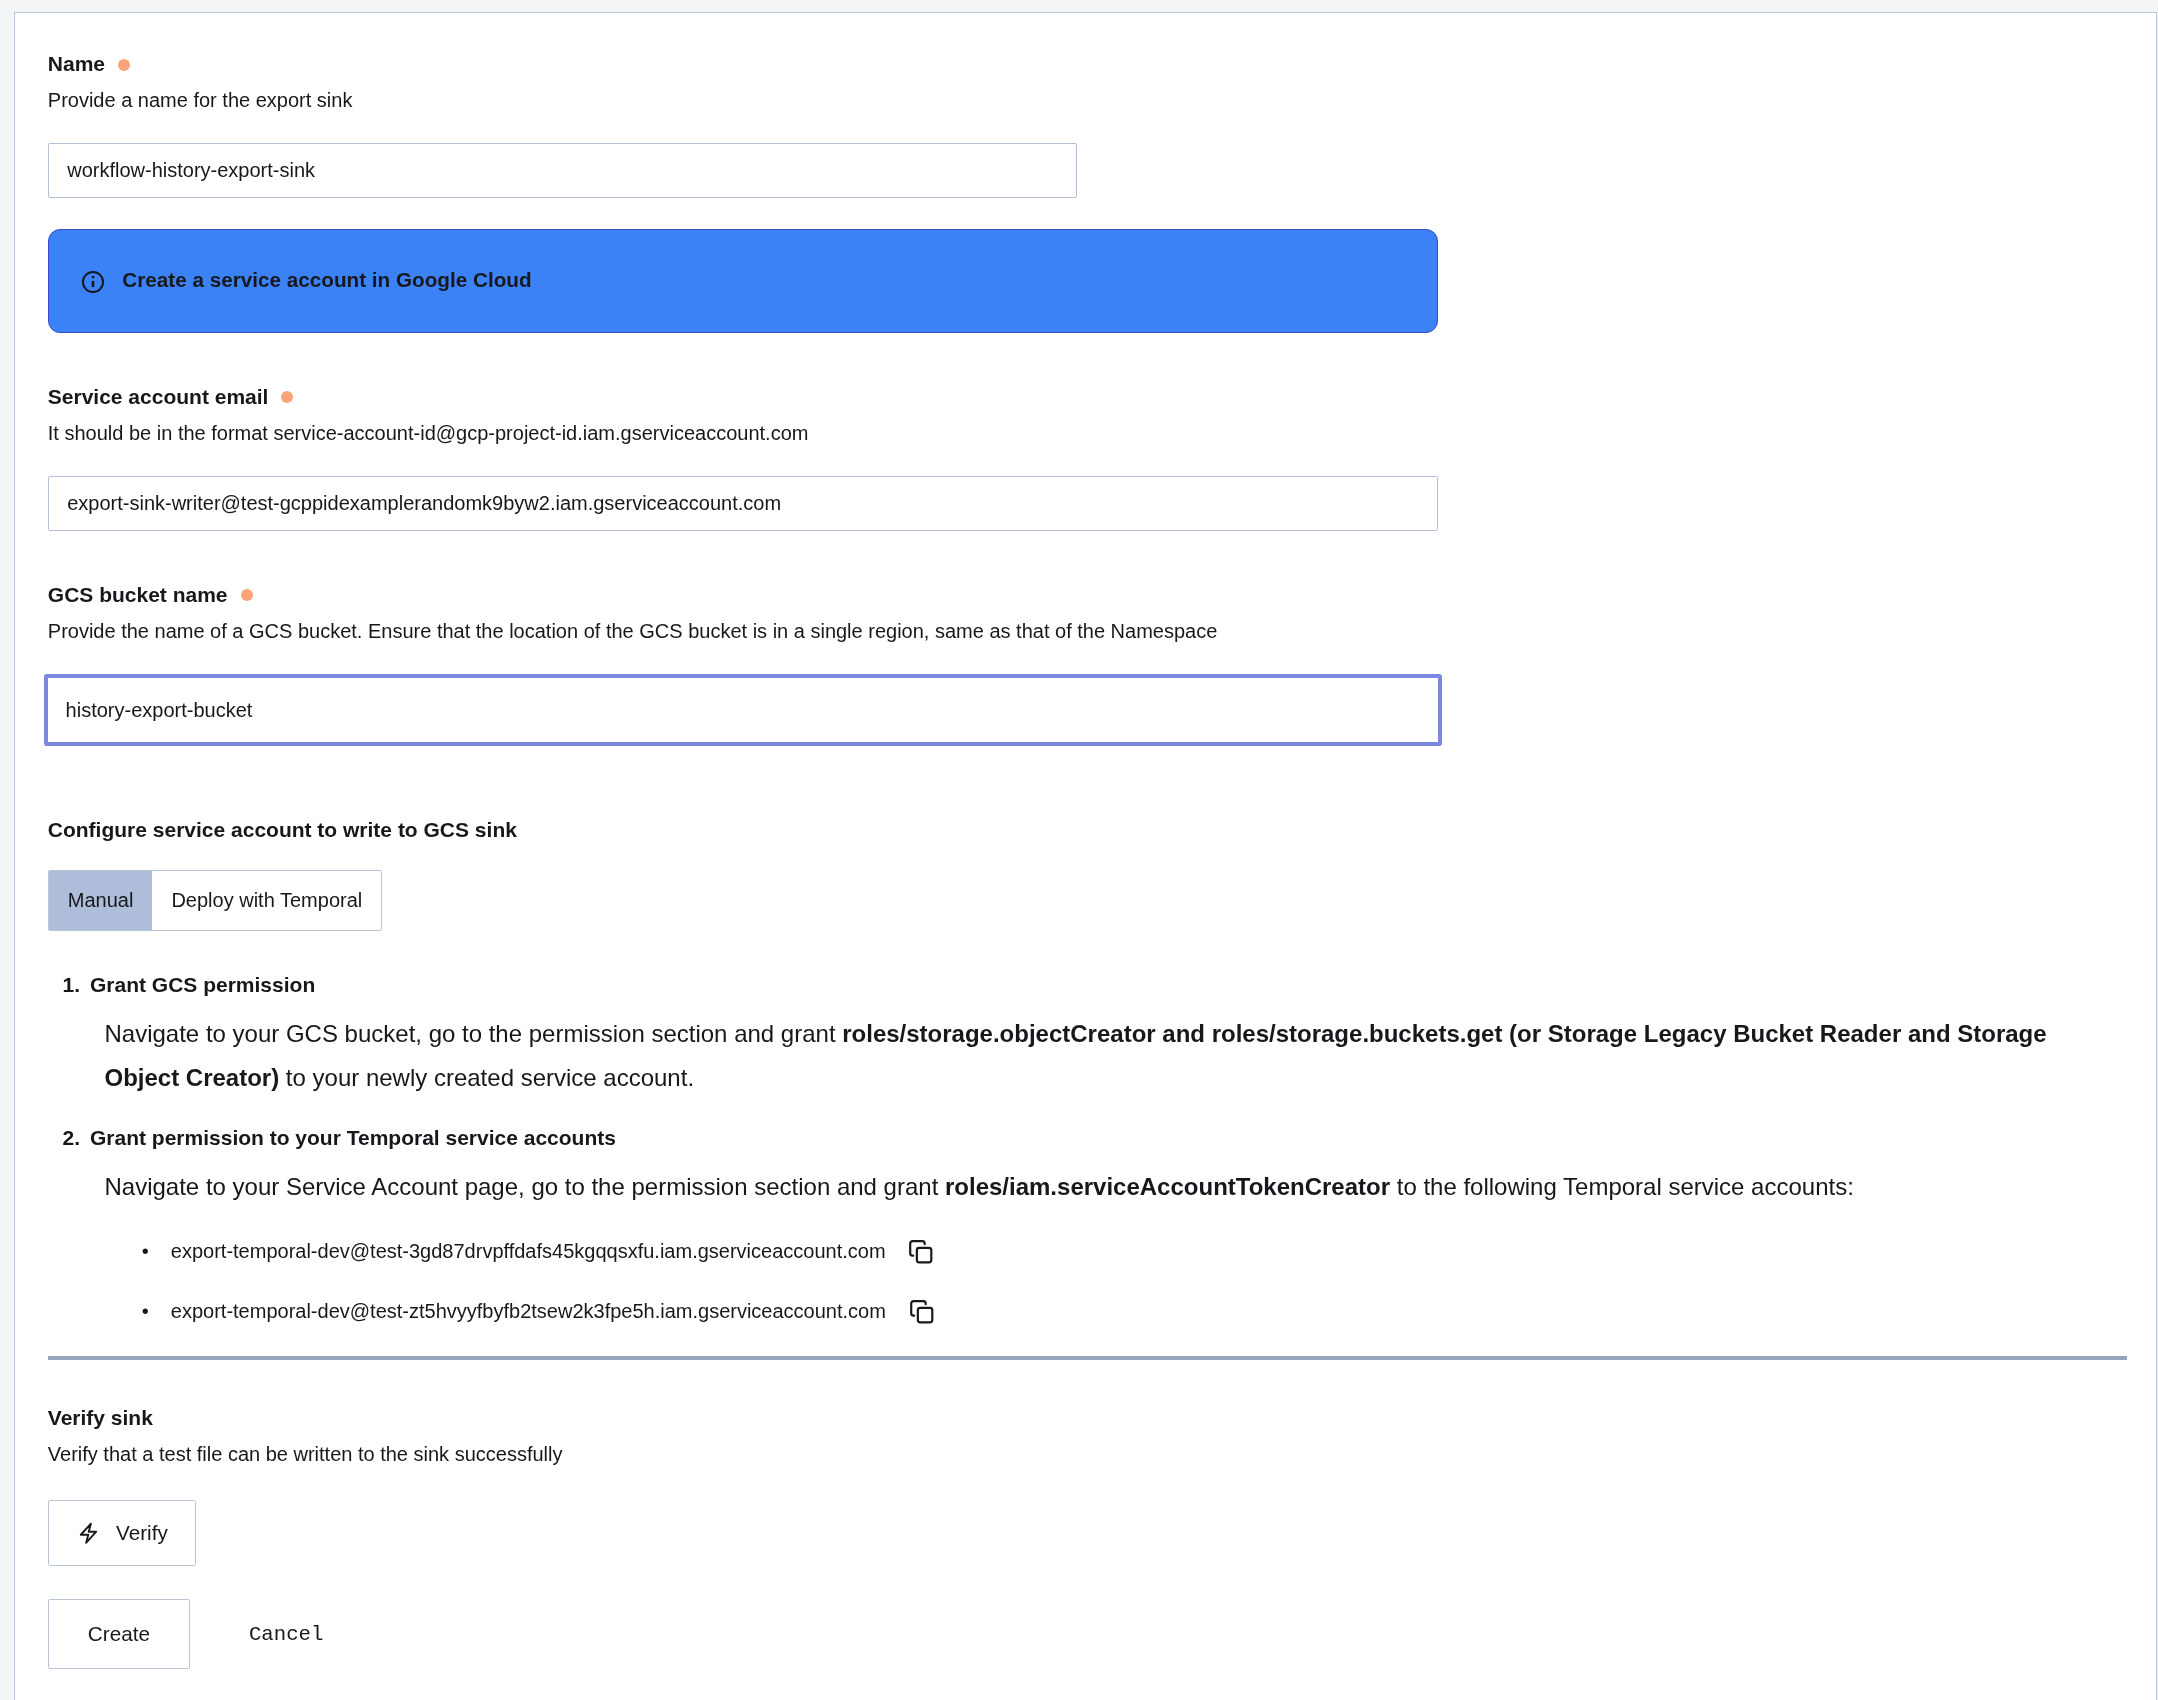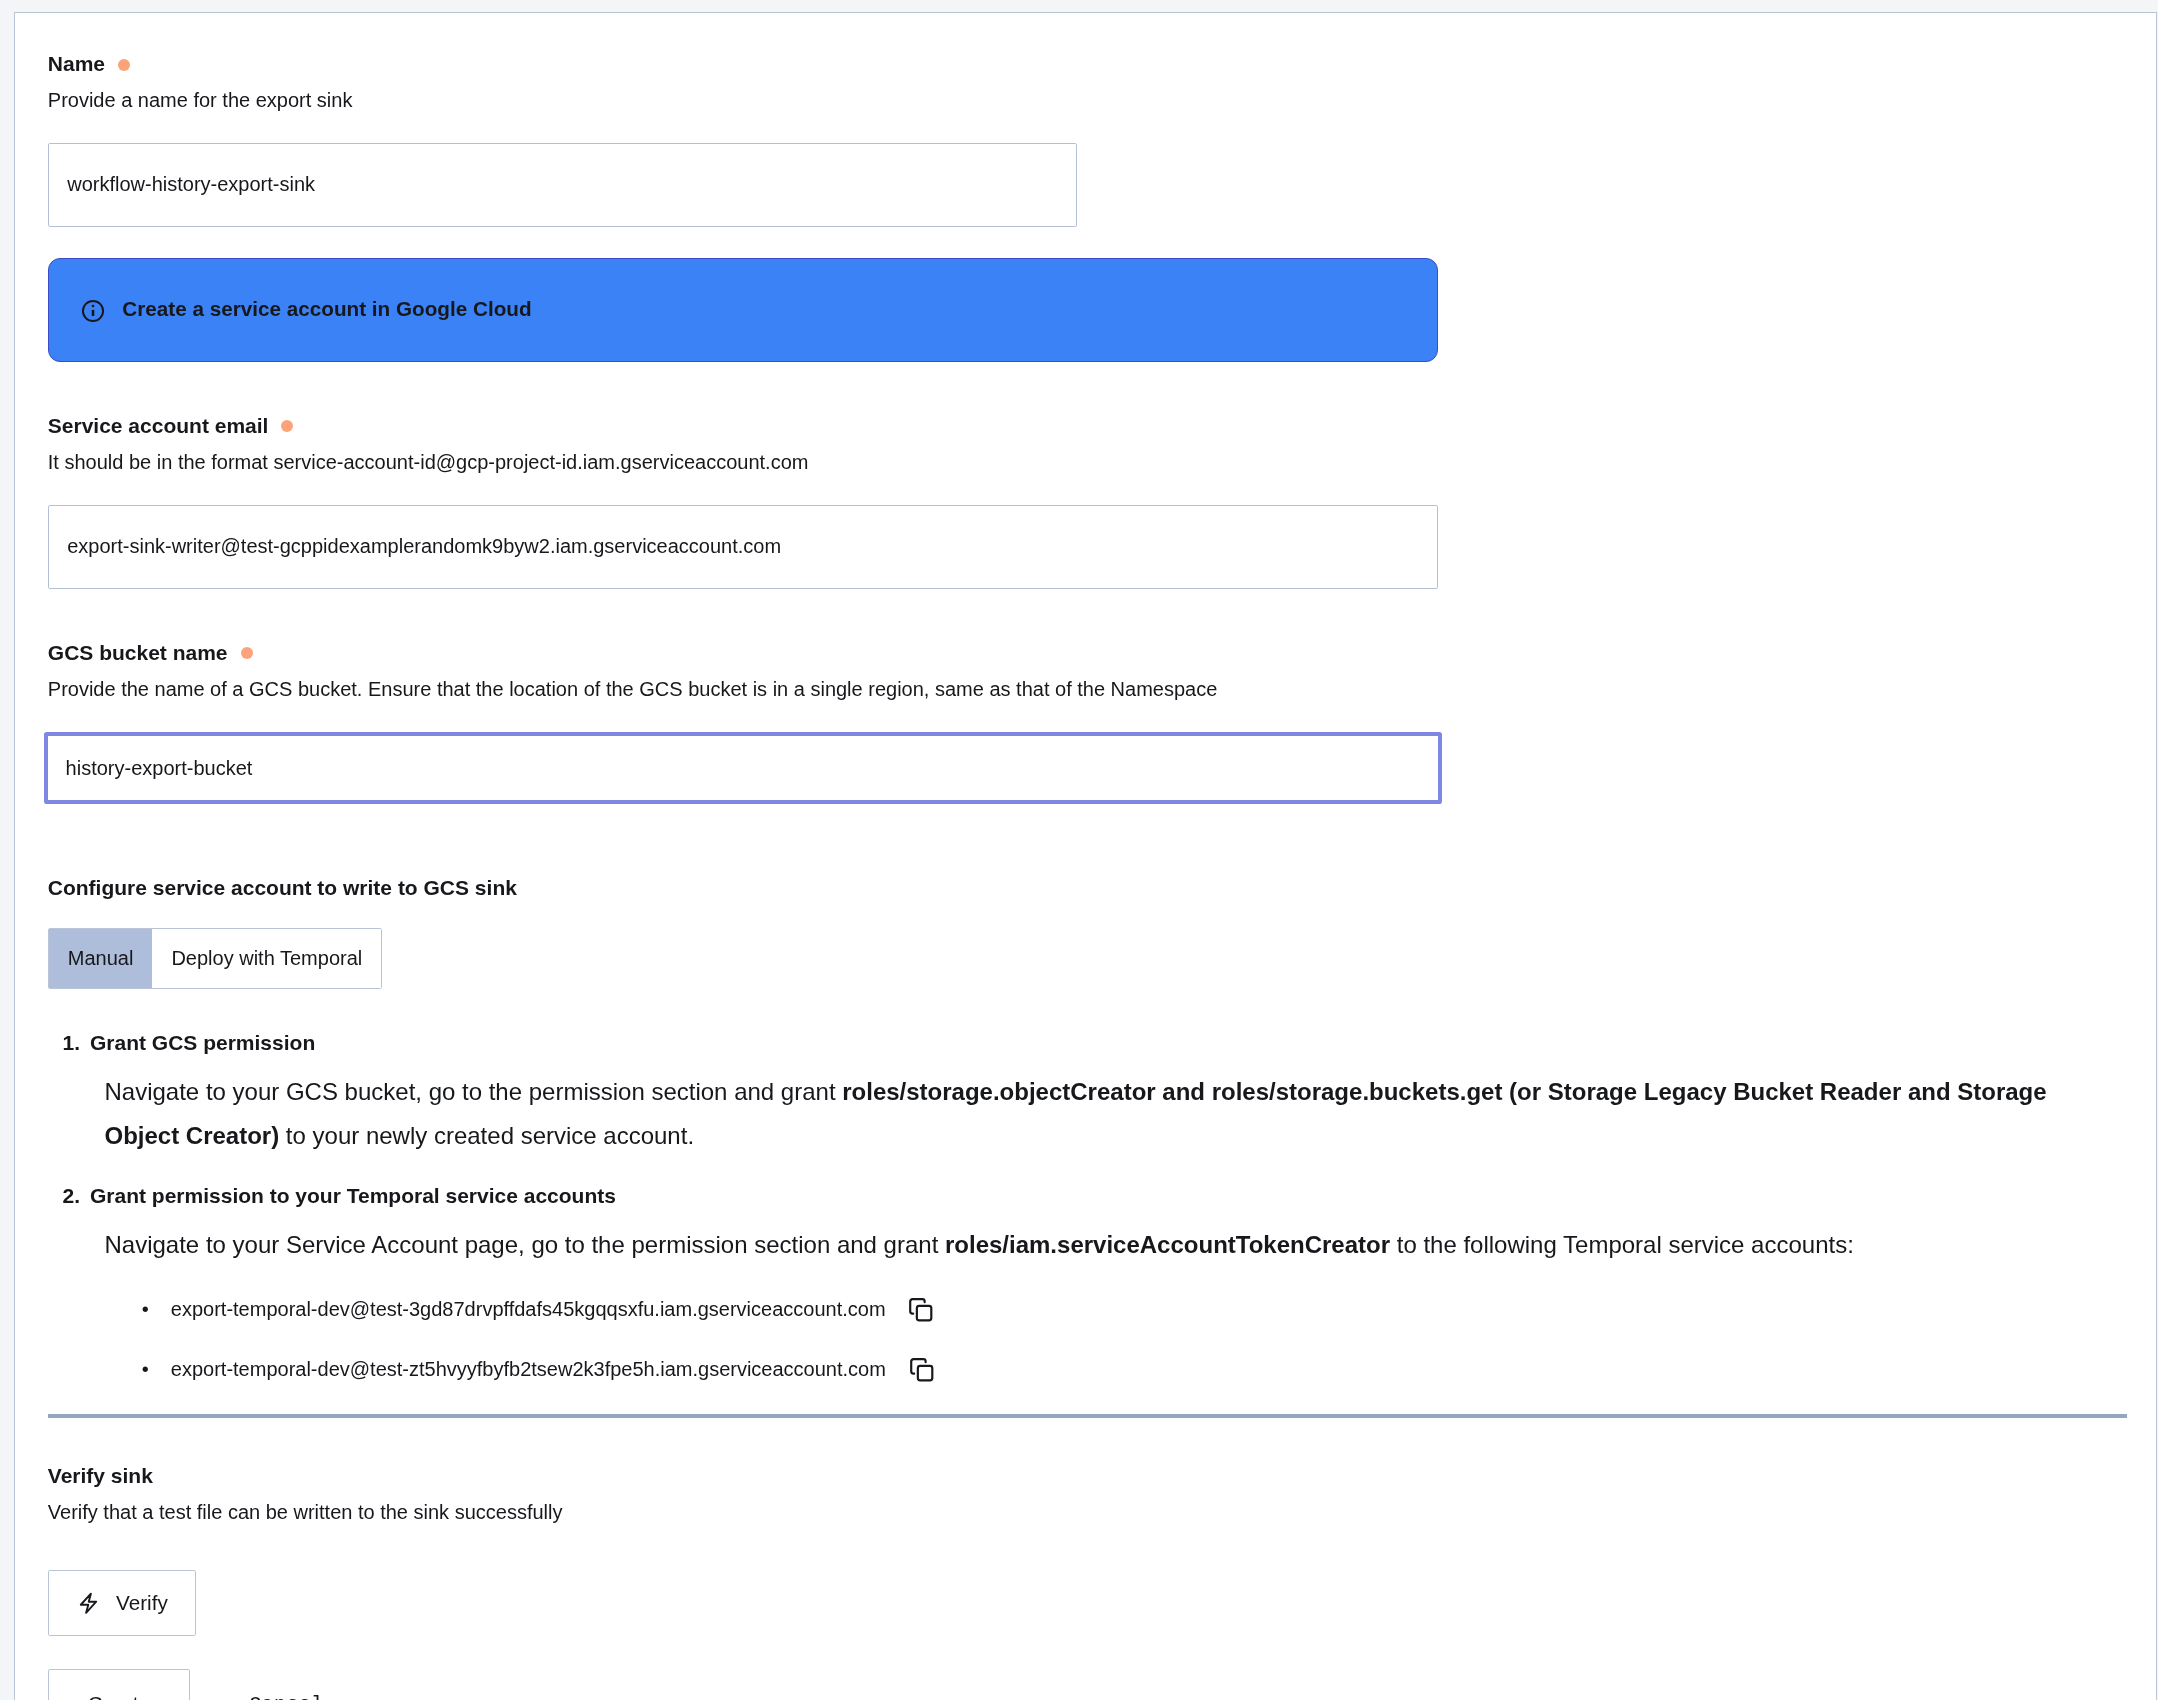--- a/index.html
+++ b/index.html
@@ -27,7 +27,7 @@
   .field-desc { margin-top:9.2px; font-size:20px; line-height:1.45; }
 
   .text-input {
-    display:block; width:100%; height:84px; margin-top:27.5px;
+    display:block; width:100%; height:55px; margin-top:27.5px;
     border:1.8px solid #b3c0d3; border-radius:1.8px; background:#fff;
     padding:0 18.4px; font-size:20px; font-family:inherit; color:#17181c;
   }

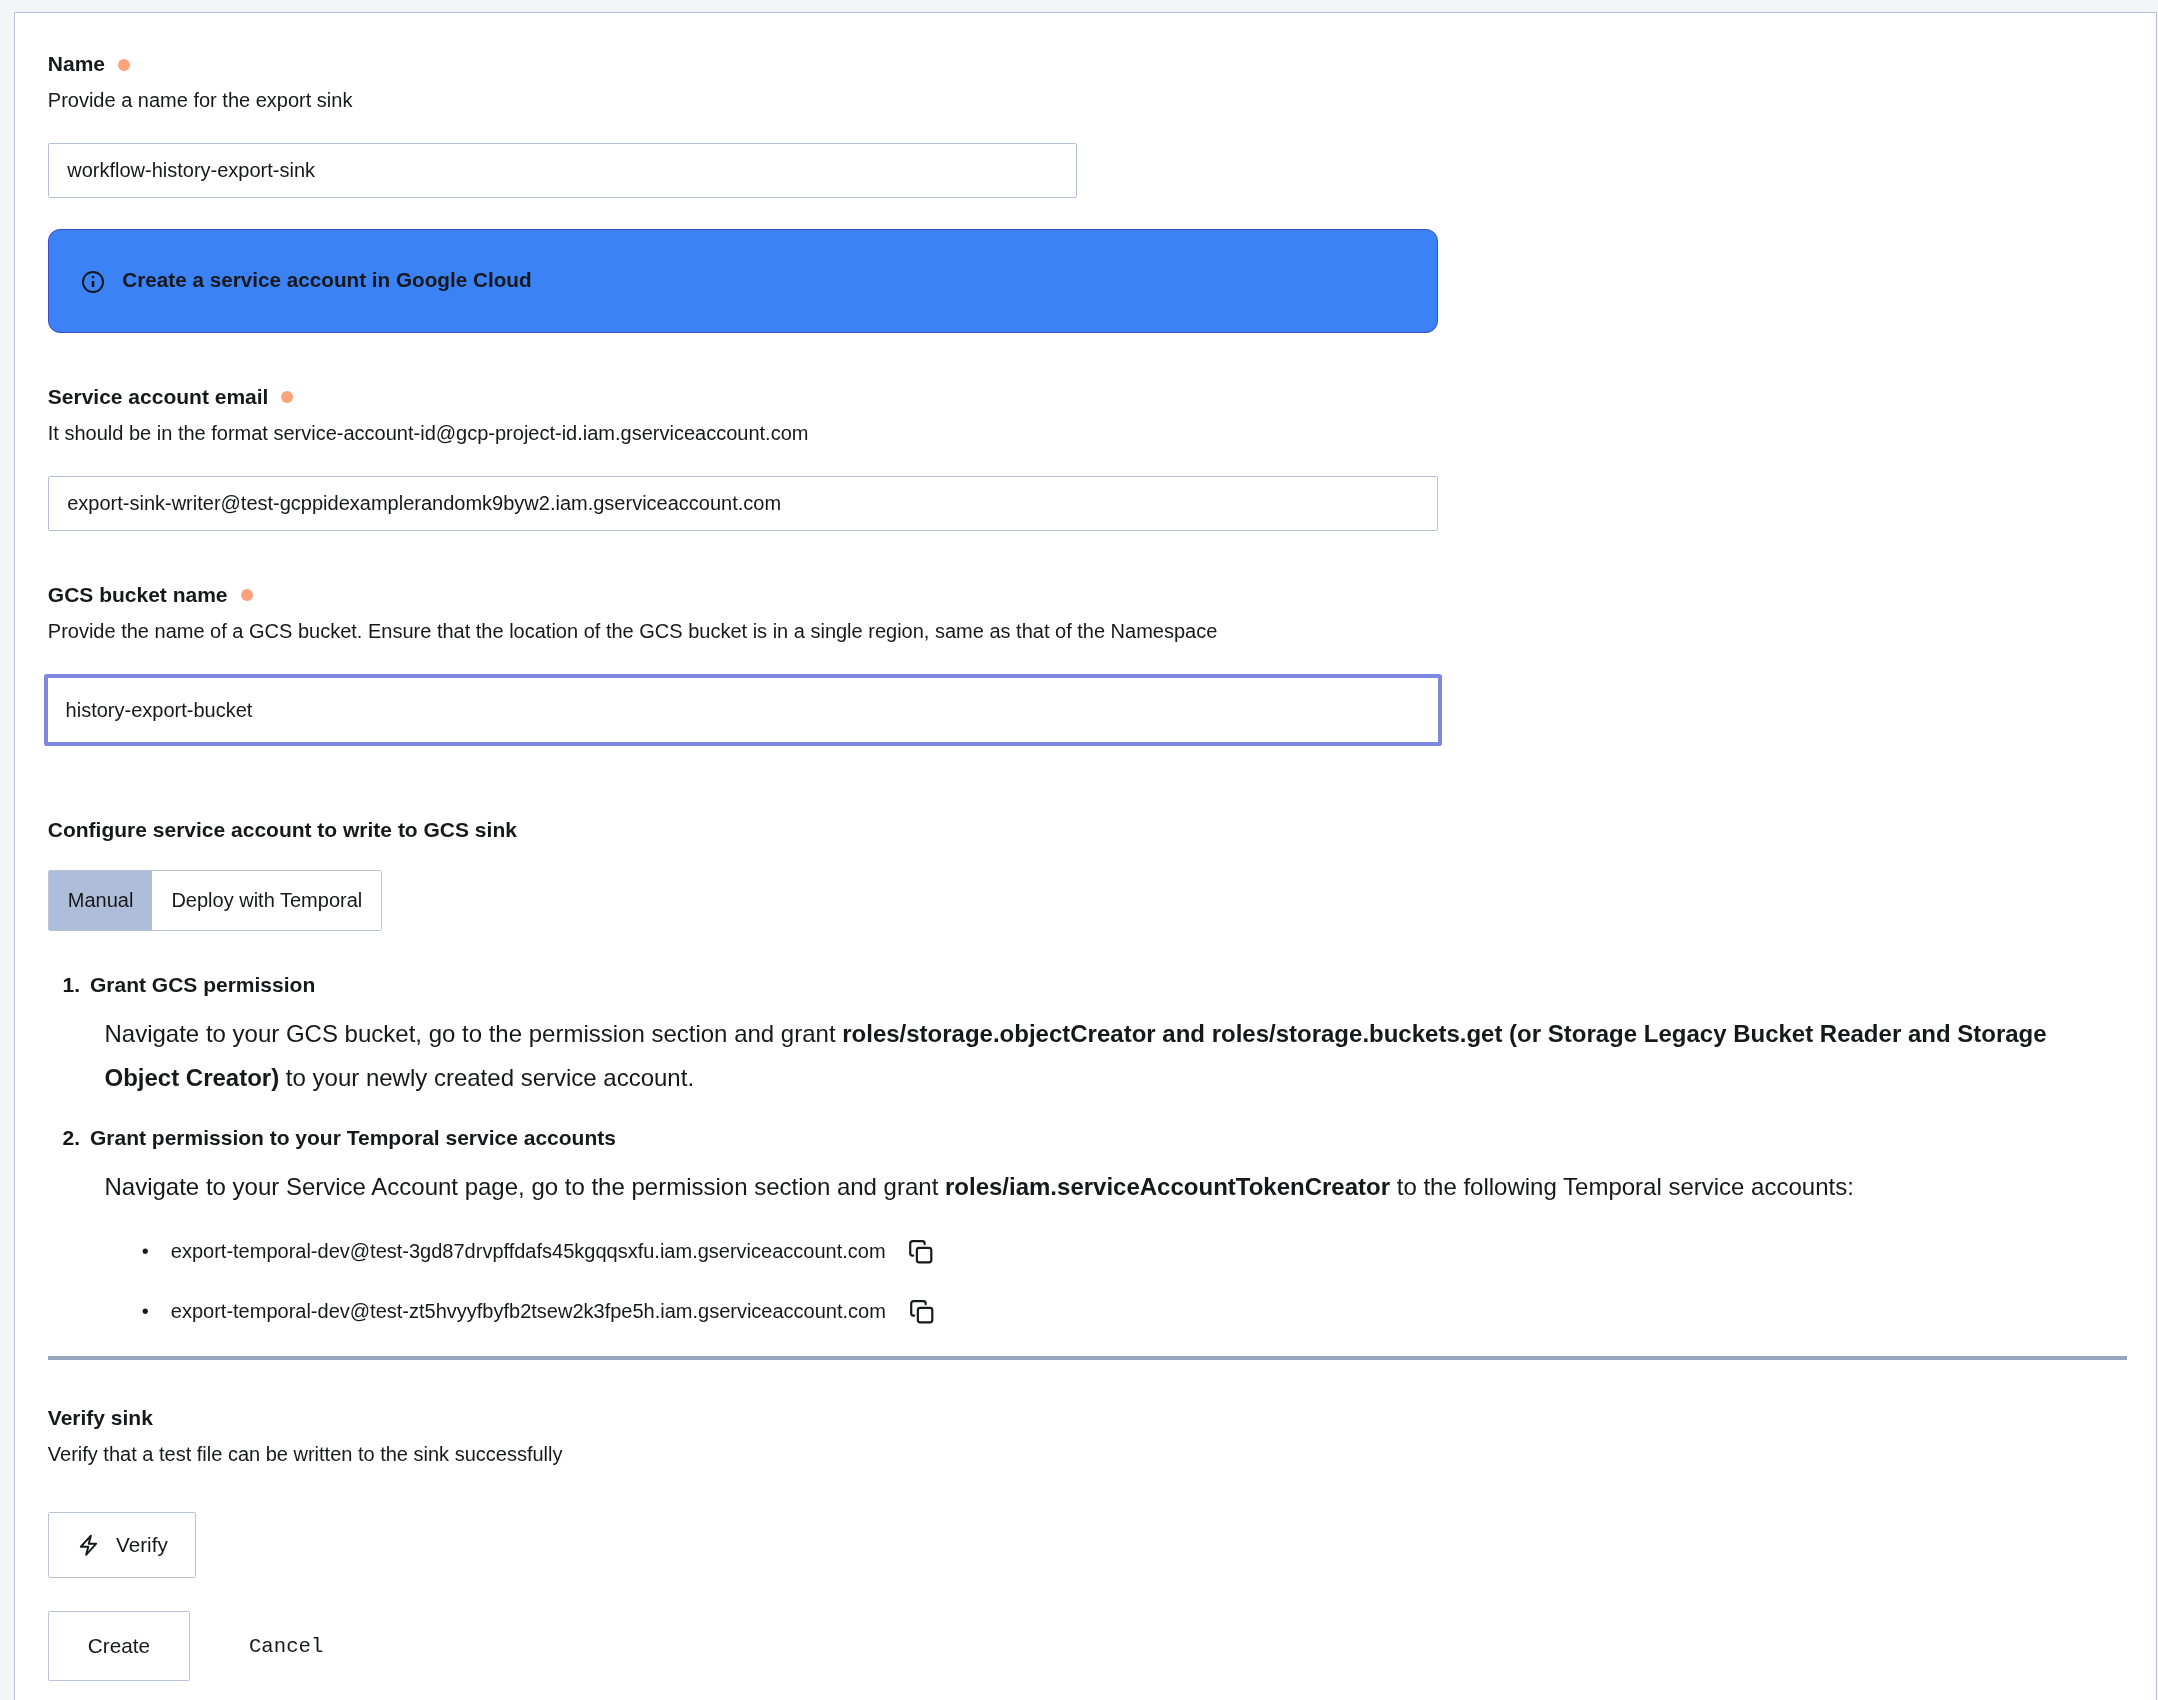--- a/index.html
+++ b/index.html
@@ -85,7 +85,7 @@
 
   .verify-section { margin-top:44px; }
   .verify-btn {
-    margin-top:43px; display:inline-flex; align-items:center; gap:14.7px;
+    margin-top:31px; display:inline-flex; align-items:center; gap:14.7px;
     height:66px; padding:0 27.5px; background:#fff;
     border:1.8px solid #b9c5d7; border-radius:1.8px;
     font-size:20.7px; font-family:inherit; color:#17181c; cursor:pointer;

